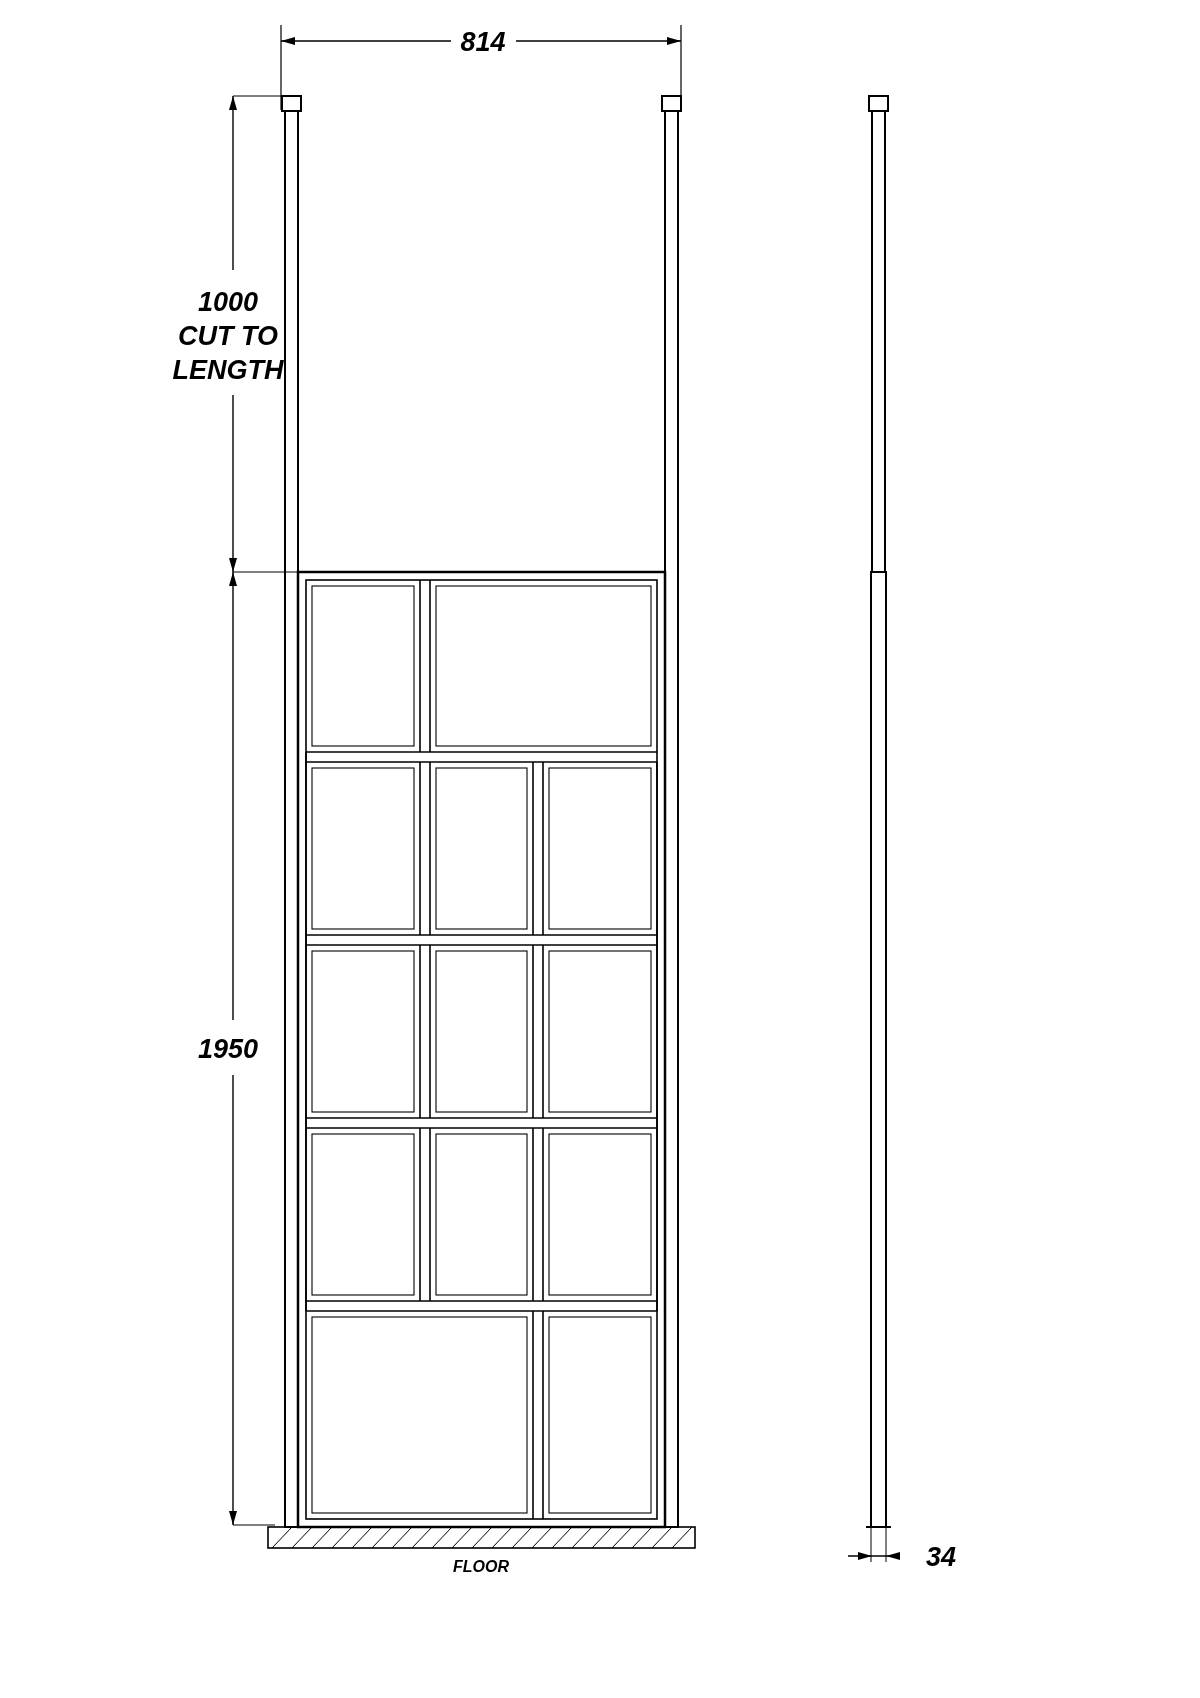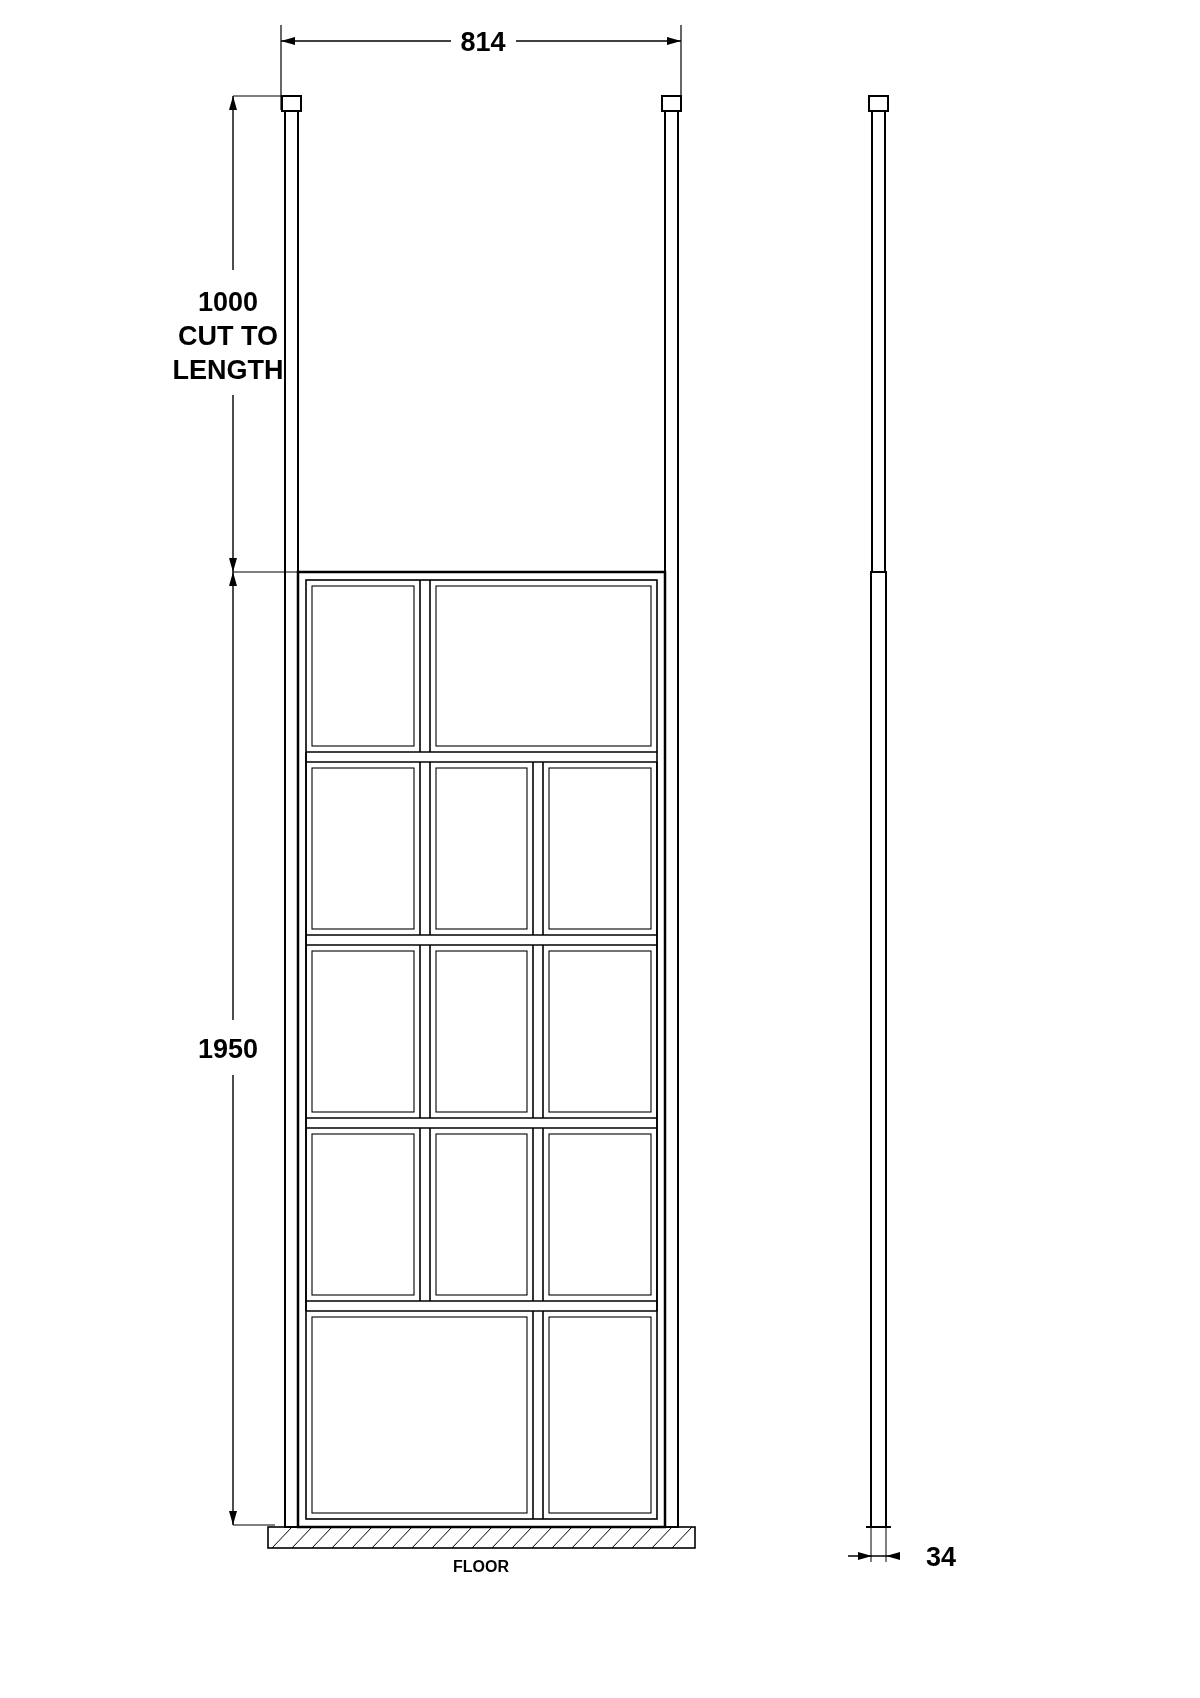--- a/index.html
+++ b/index.html
@@ -20,6 +20,7 @@
     left: 0; top: 0;
     width: 1128px;
     height: 1698px;
+    font-style: italic;
   }
   svg.tech-drawing {
     display: block;

